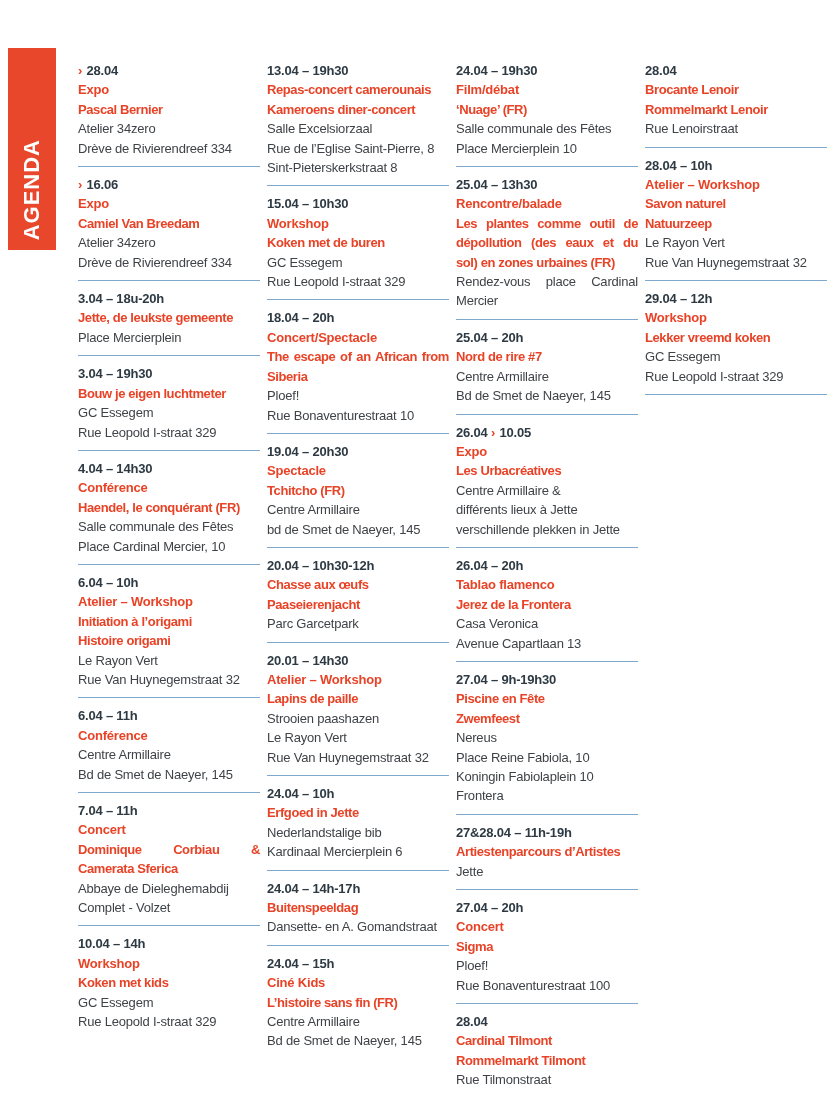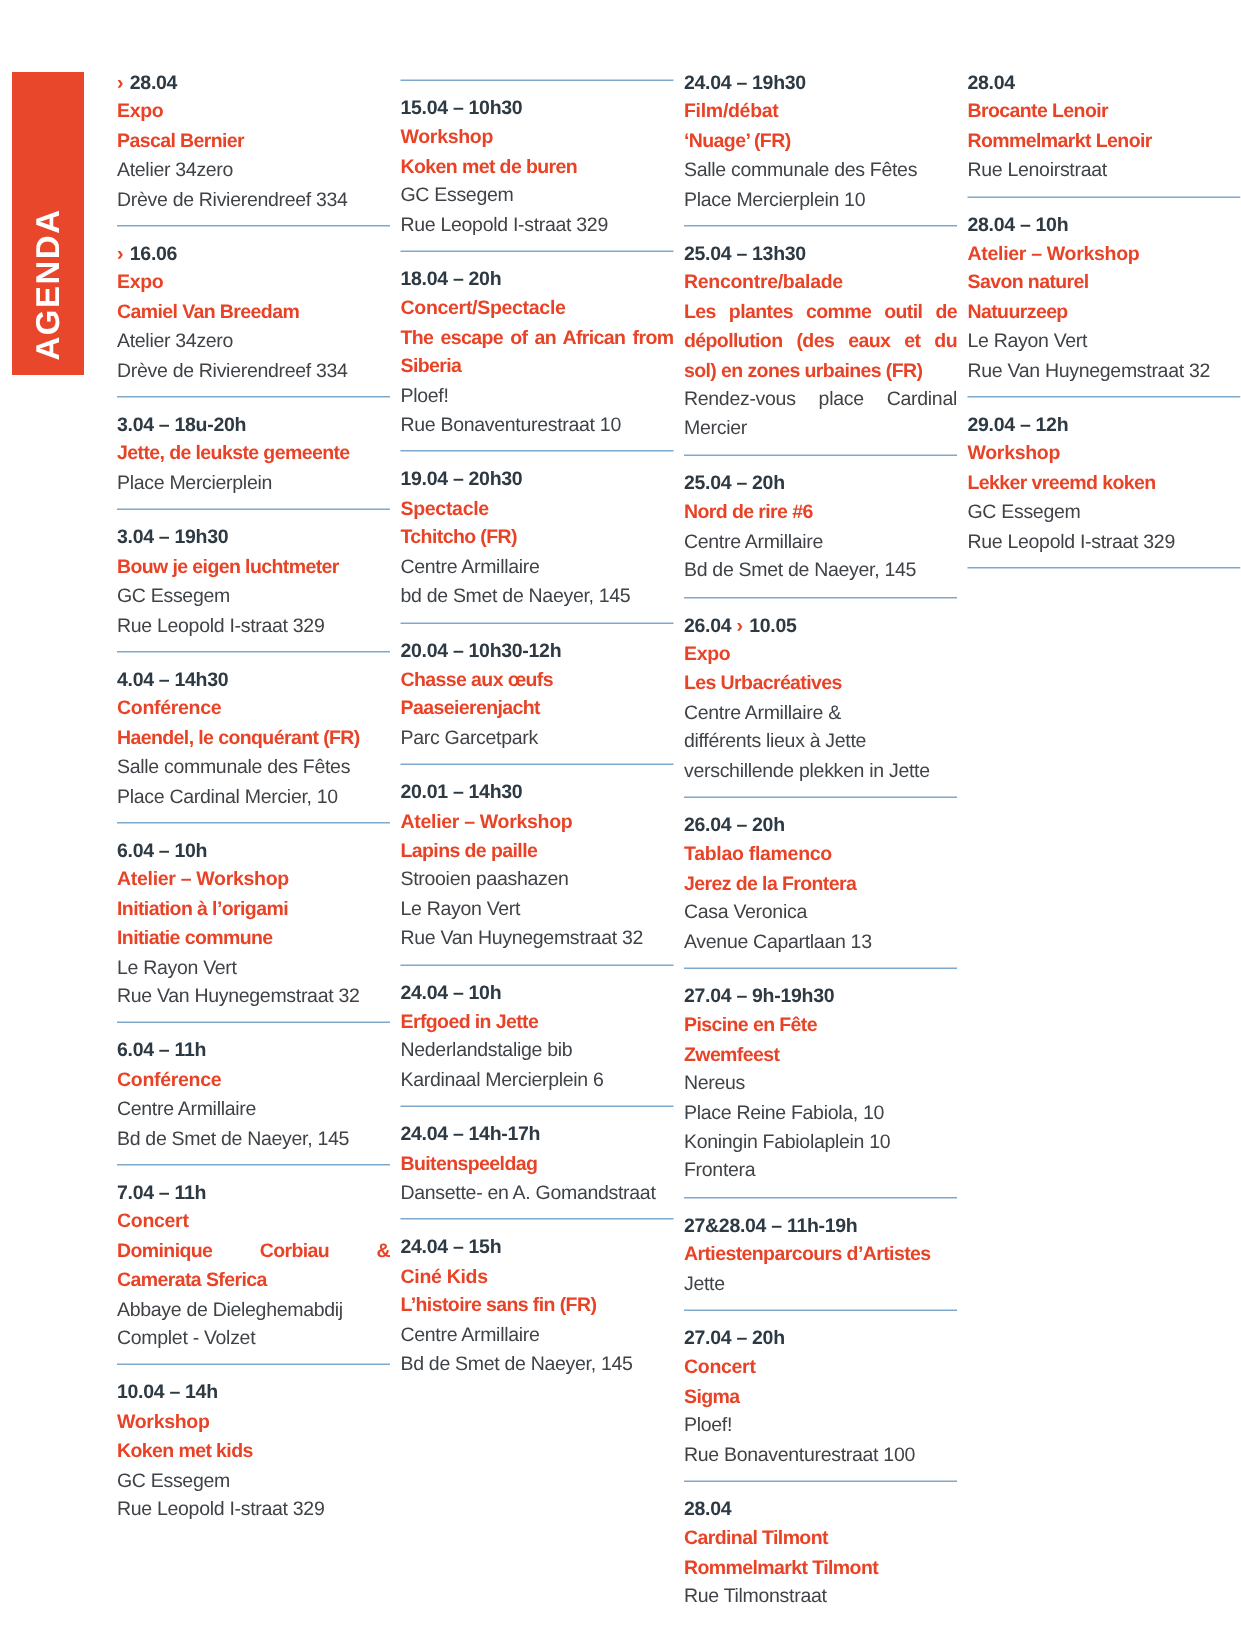--- a/index.html
+++ b/index.html
@@ -33,7 +33,7 @@
     position:absolute;left:78px;top:45px;
     display:flex;gap:7px;
   }
-  .col{width:182px;flex:0 0 182px;}
+  .col{width:182px;flex:0 0 182px;margin-top:16px;}
   .entry{font-size:13px;line-height:19.4px;}
   .entry div{min-height:19.4px;}
   .date{

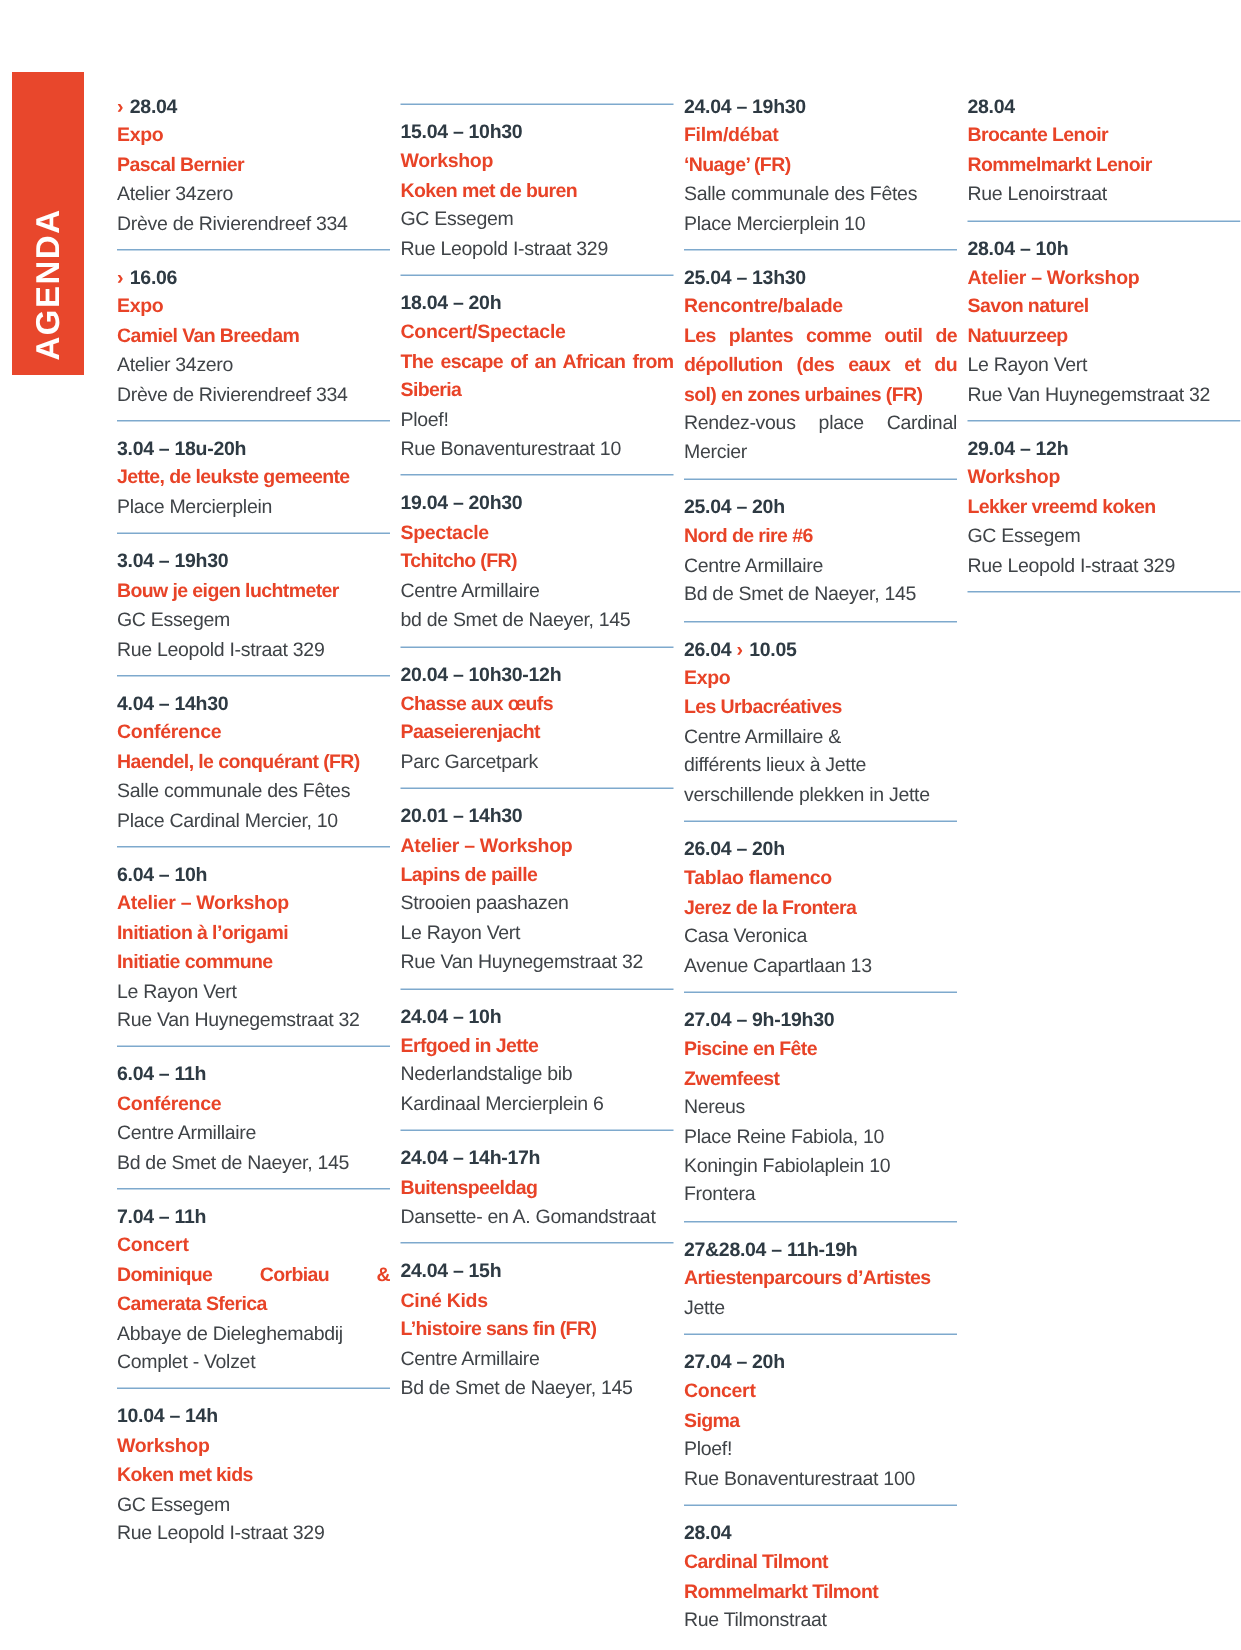--- a/index.html
+++ b/index.html
@@ -134,6 +134,14 @@
         </article>
       </div>
       <div class="col">
+        <article class="entry">
+          <div class="date">13.04 – 19h30</div>
+          <div class="title">Repas-concert camerounais</div>
+          <div class="title">Kameroens diner-concert</div>
+          <div class="detail">Salle Excelsiorzaal</div>
+          <div class="detail">Rue de l’Eglise Saint-Pierre, 8</div>
+          <div class="detail">Sint-Pieterskerkstraat 8</div>
+        </article>
         <div class="sep"></div>
         <article class="entry">
           <div class="date">15.04 – 10h30</div>

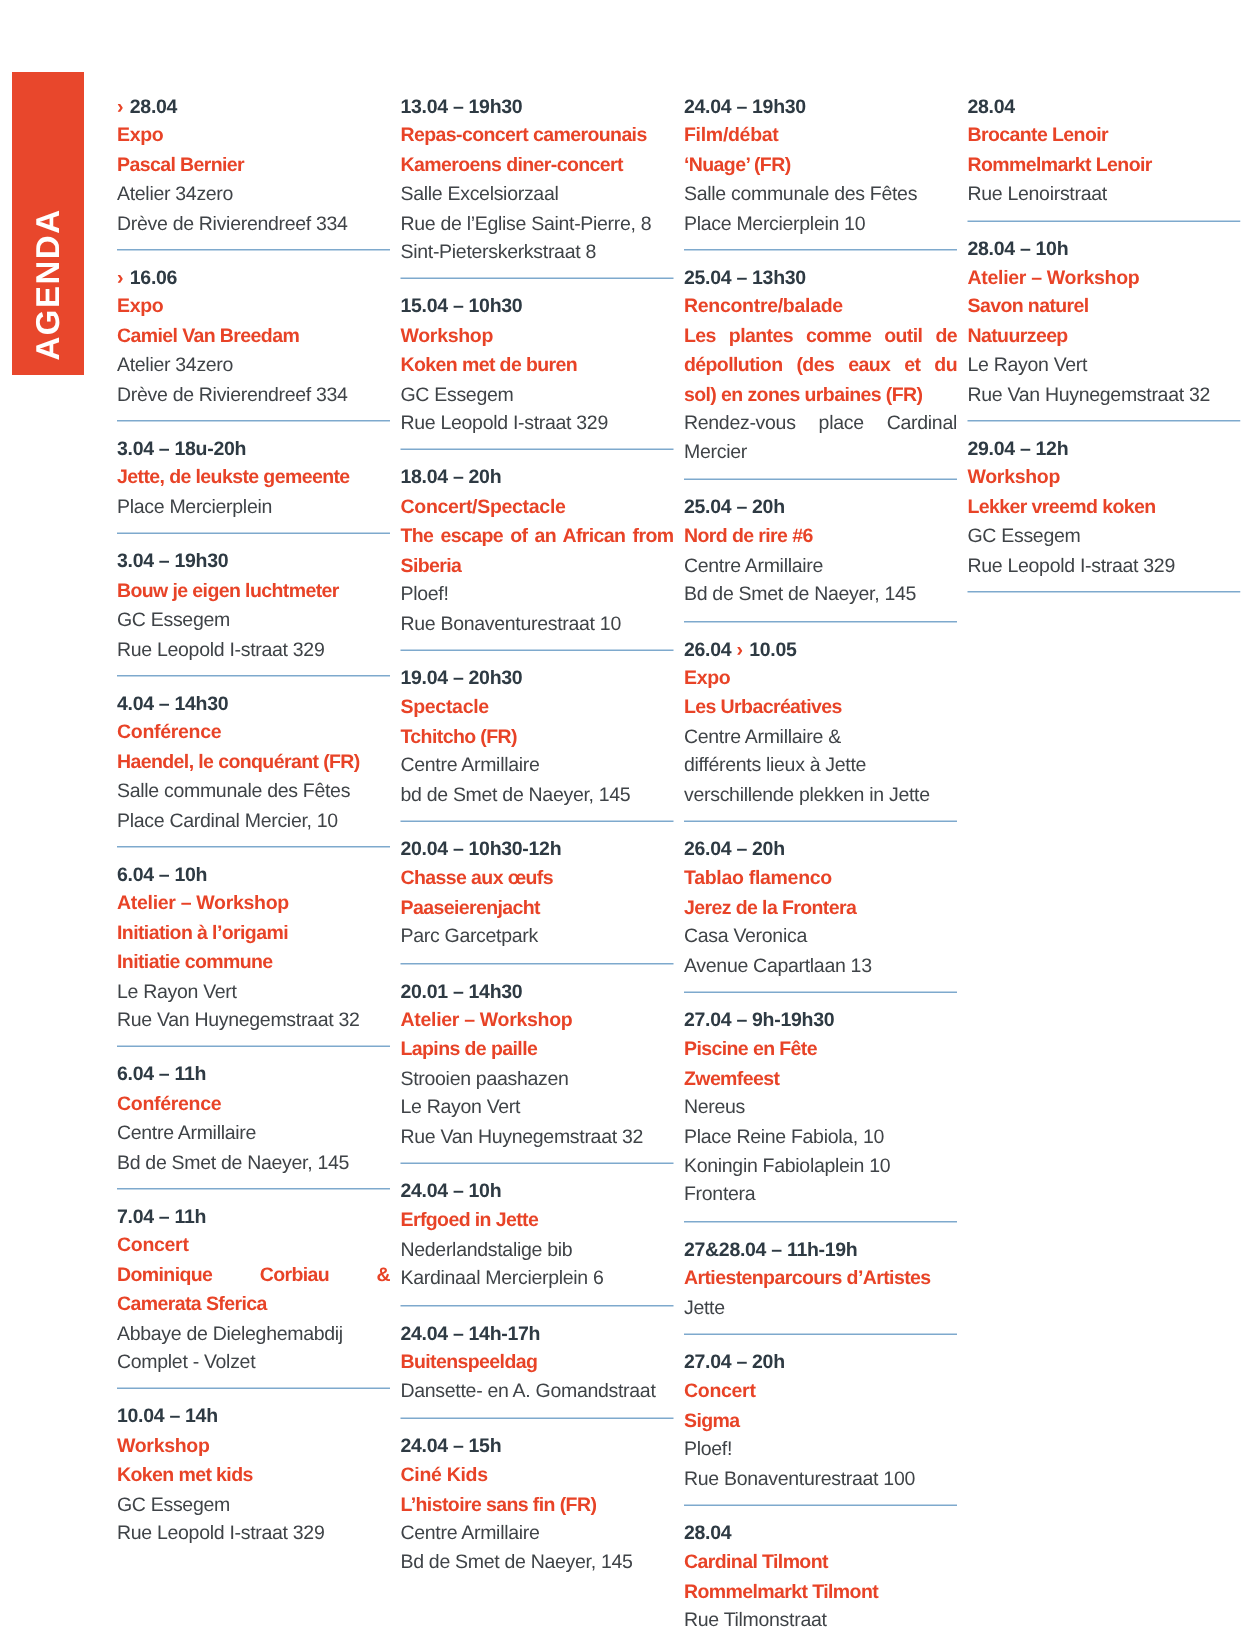--- a/index.html
+++ b/index.html
@@ -222,7 +222,7 @@
         <div class="sep"></div>
         <article class="entry">
           <div class="date">25.04 – 20h</div>
-          <div class="title">Nord de rire #6</div>
+          <div class="title">Nord de rire #7</div>
           <div class="detail">Centre Armillaire</div>
           <div class="detail">Bd de Smet de Naeyer, 145</div>
         </article>

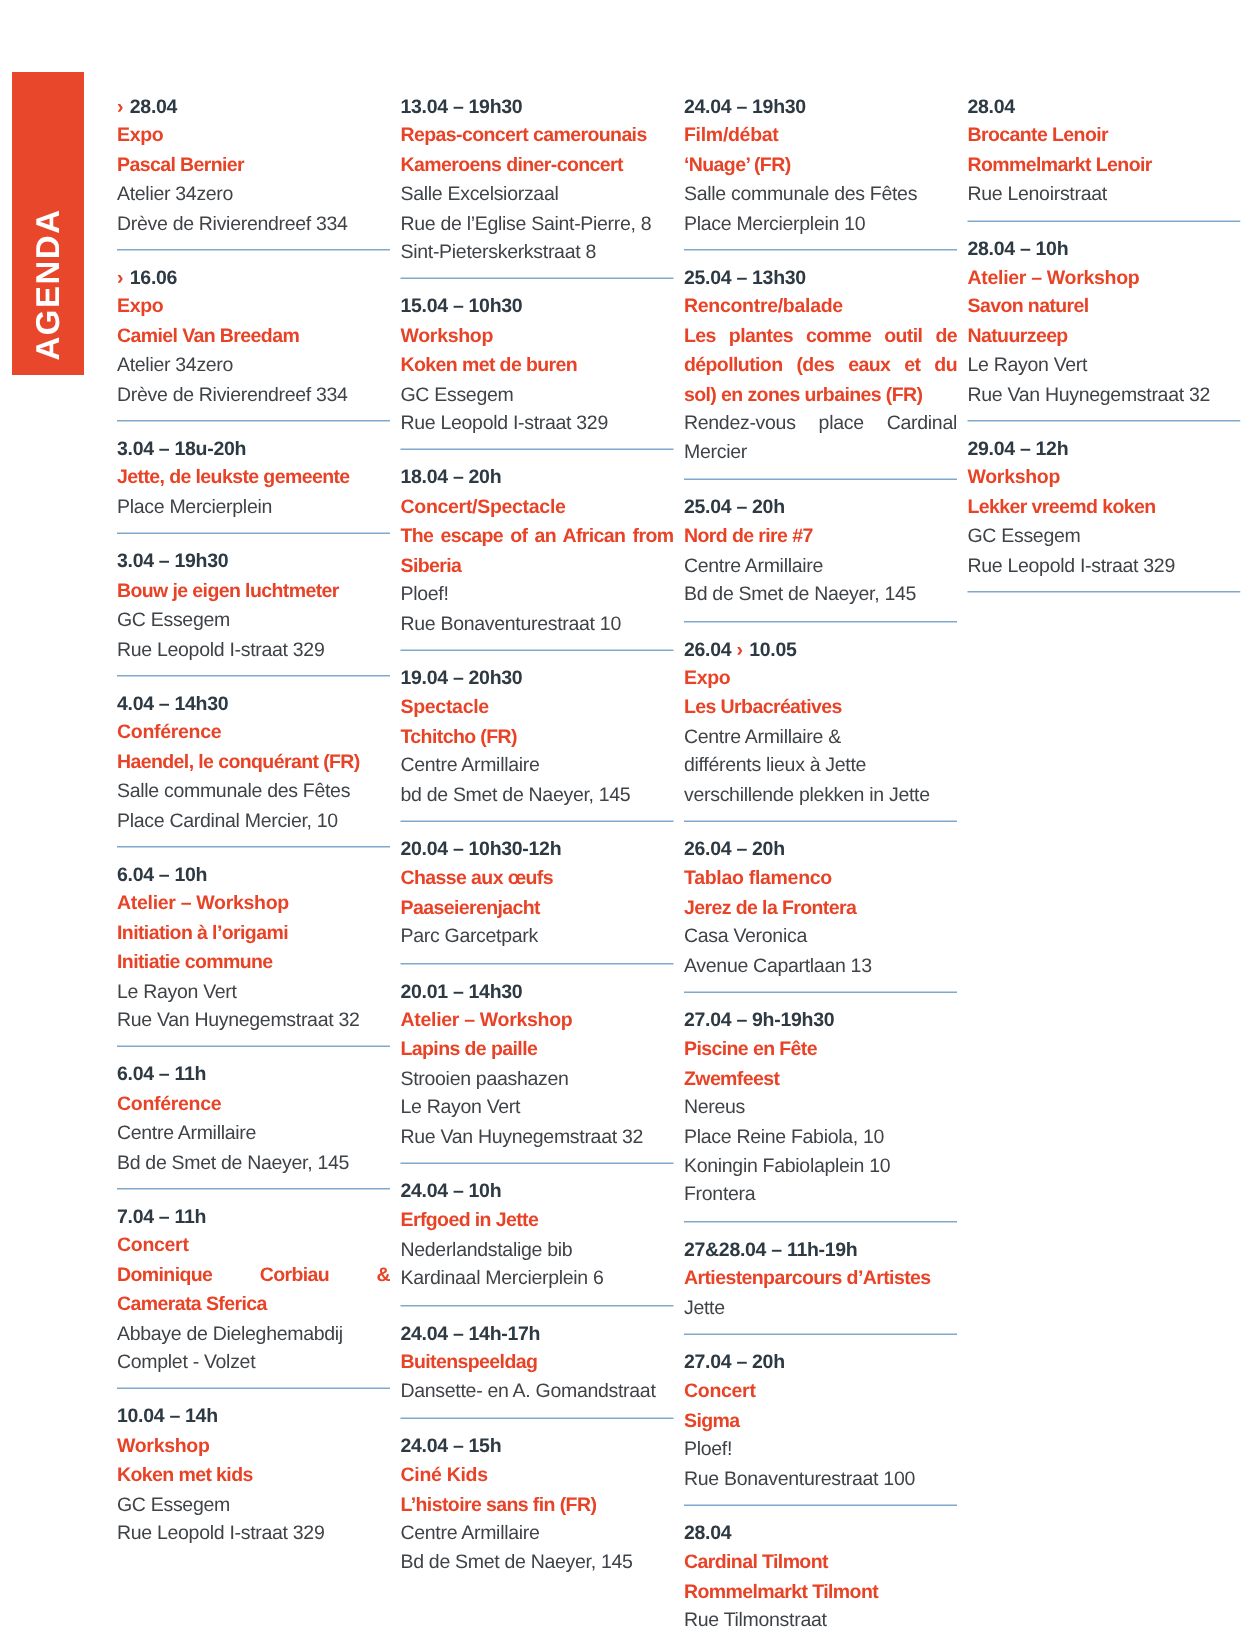--- a/index.html
+++ b/index.html
@@ -105,7 +105,7 @@
           <div class="date">6.04 – 10h</div>
           <div class="category">Atelier – Workshop</div>
           <div class="title">Initiation à l’origami</div>
-          <div class="title">Initiatie commune</div>
+          <div class="title">Histoire origami</div>
           <div class="detail">Le Rayon Vert</div>
           <div class="detail">Rue Van Huynegemstraat 32</div>
         </article>

